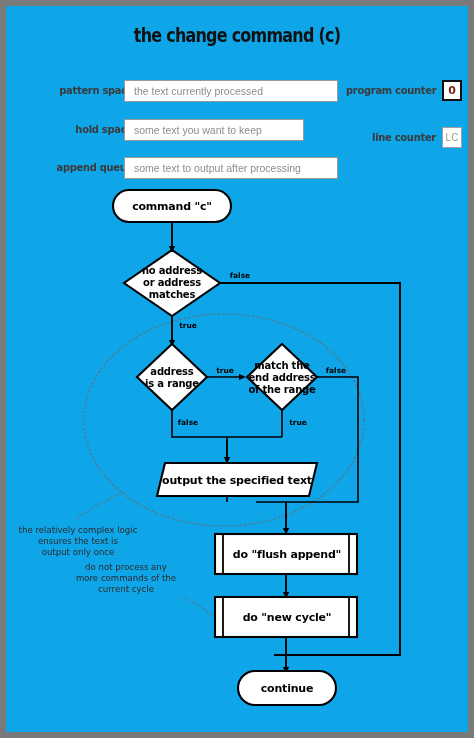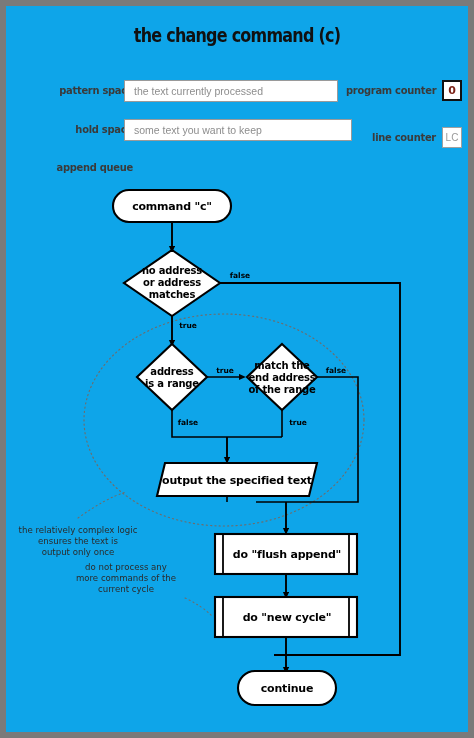--- a/index.html
+++ b/index.html
@@ -149,7 +149,7 @@
 
   <div class="field-row" style="left:14px; top:113px; width:318px;">
     <div class="field-label" style="right:205px;">hold space</div>
-    <div class="field-box" style="left:104px; width:228px;text-decoration:underline;">
+    <div class="field-box" style="left:104px; width:180px;text-decoration:underline;">
       <div class="field-value">some text you want to keep</div>
     </div>
   </div>

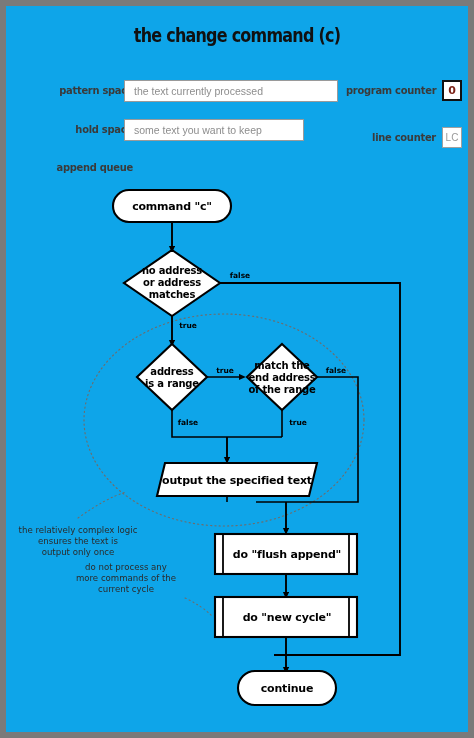--- a/index.html
+++ b/index.html
@@ -156,6 +156,9 @@
 
   <div class="field-row" style="left:14px; top:151px; width:318px;">
     <div class="field-label" style="right:205px;">append queue</div>
+    <div class="field-box" style="left:104px; width:214px;">
+      <div class="field-value">some text to output after processing</div>
+    </div>
   </div>
 
   <div class="chip-row" style="left:330px; top:74px; width:126px;">

